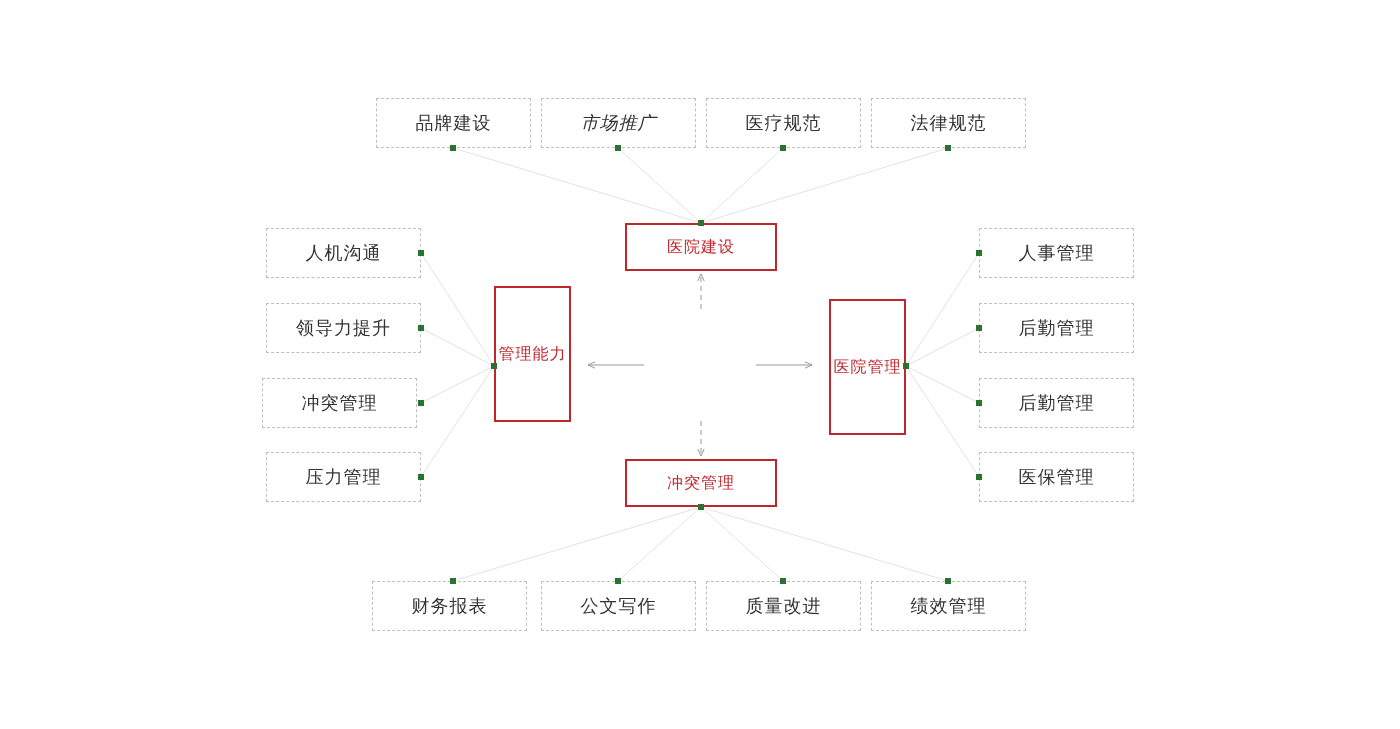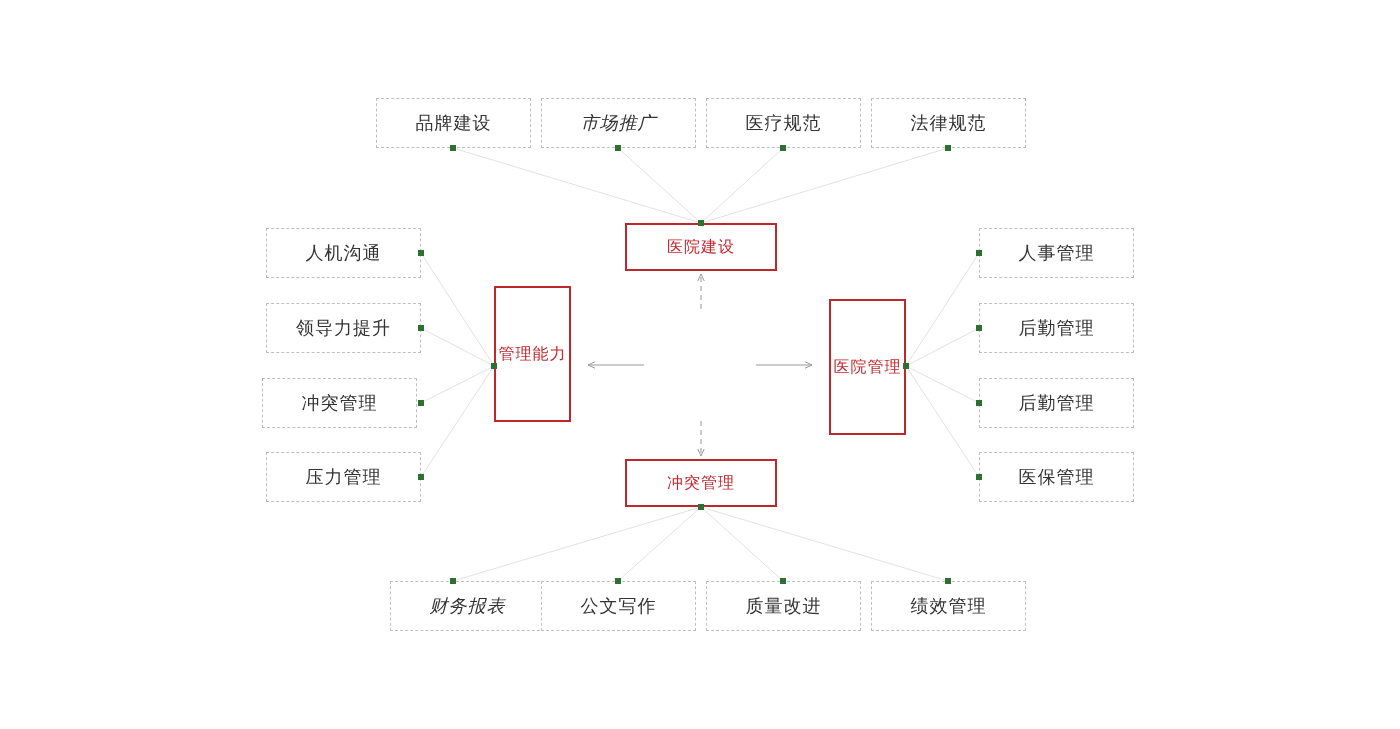--- a/index.html
+++ b/index.html
@@ -166,7 +166,7 @@
       <div class="leaf-node" style="left: 979px; top: 452px; width: 155px; height: 50px; justify-content: center;">
         <span>医保管理</span>
       </div>
-      <div class="leaf-node" style="left: 390px; top: 581px; width: 155px; height: 50px; font-style: italic;">
+      <div class="leaf-node" style="left: 372px; top: 581px; width: 155px; height: 50px;">
         <span>财务报表</span>
       </div>
       <div class="leaf-node" style="left: 541px; top: 581px; width: 155px; height: 50px;">

